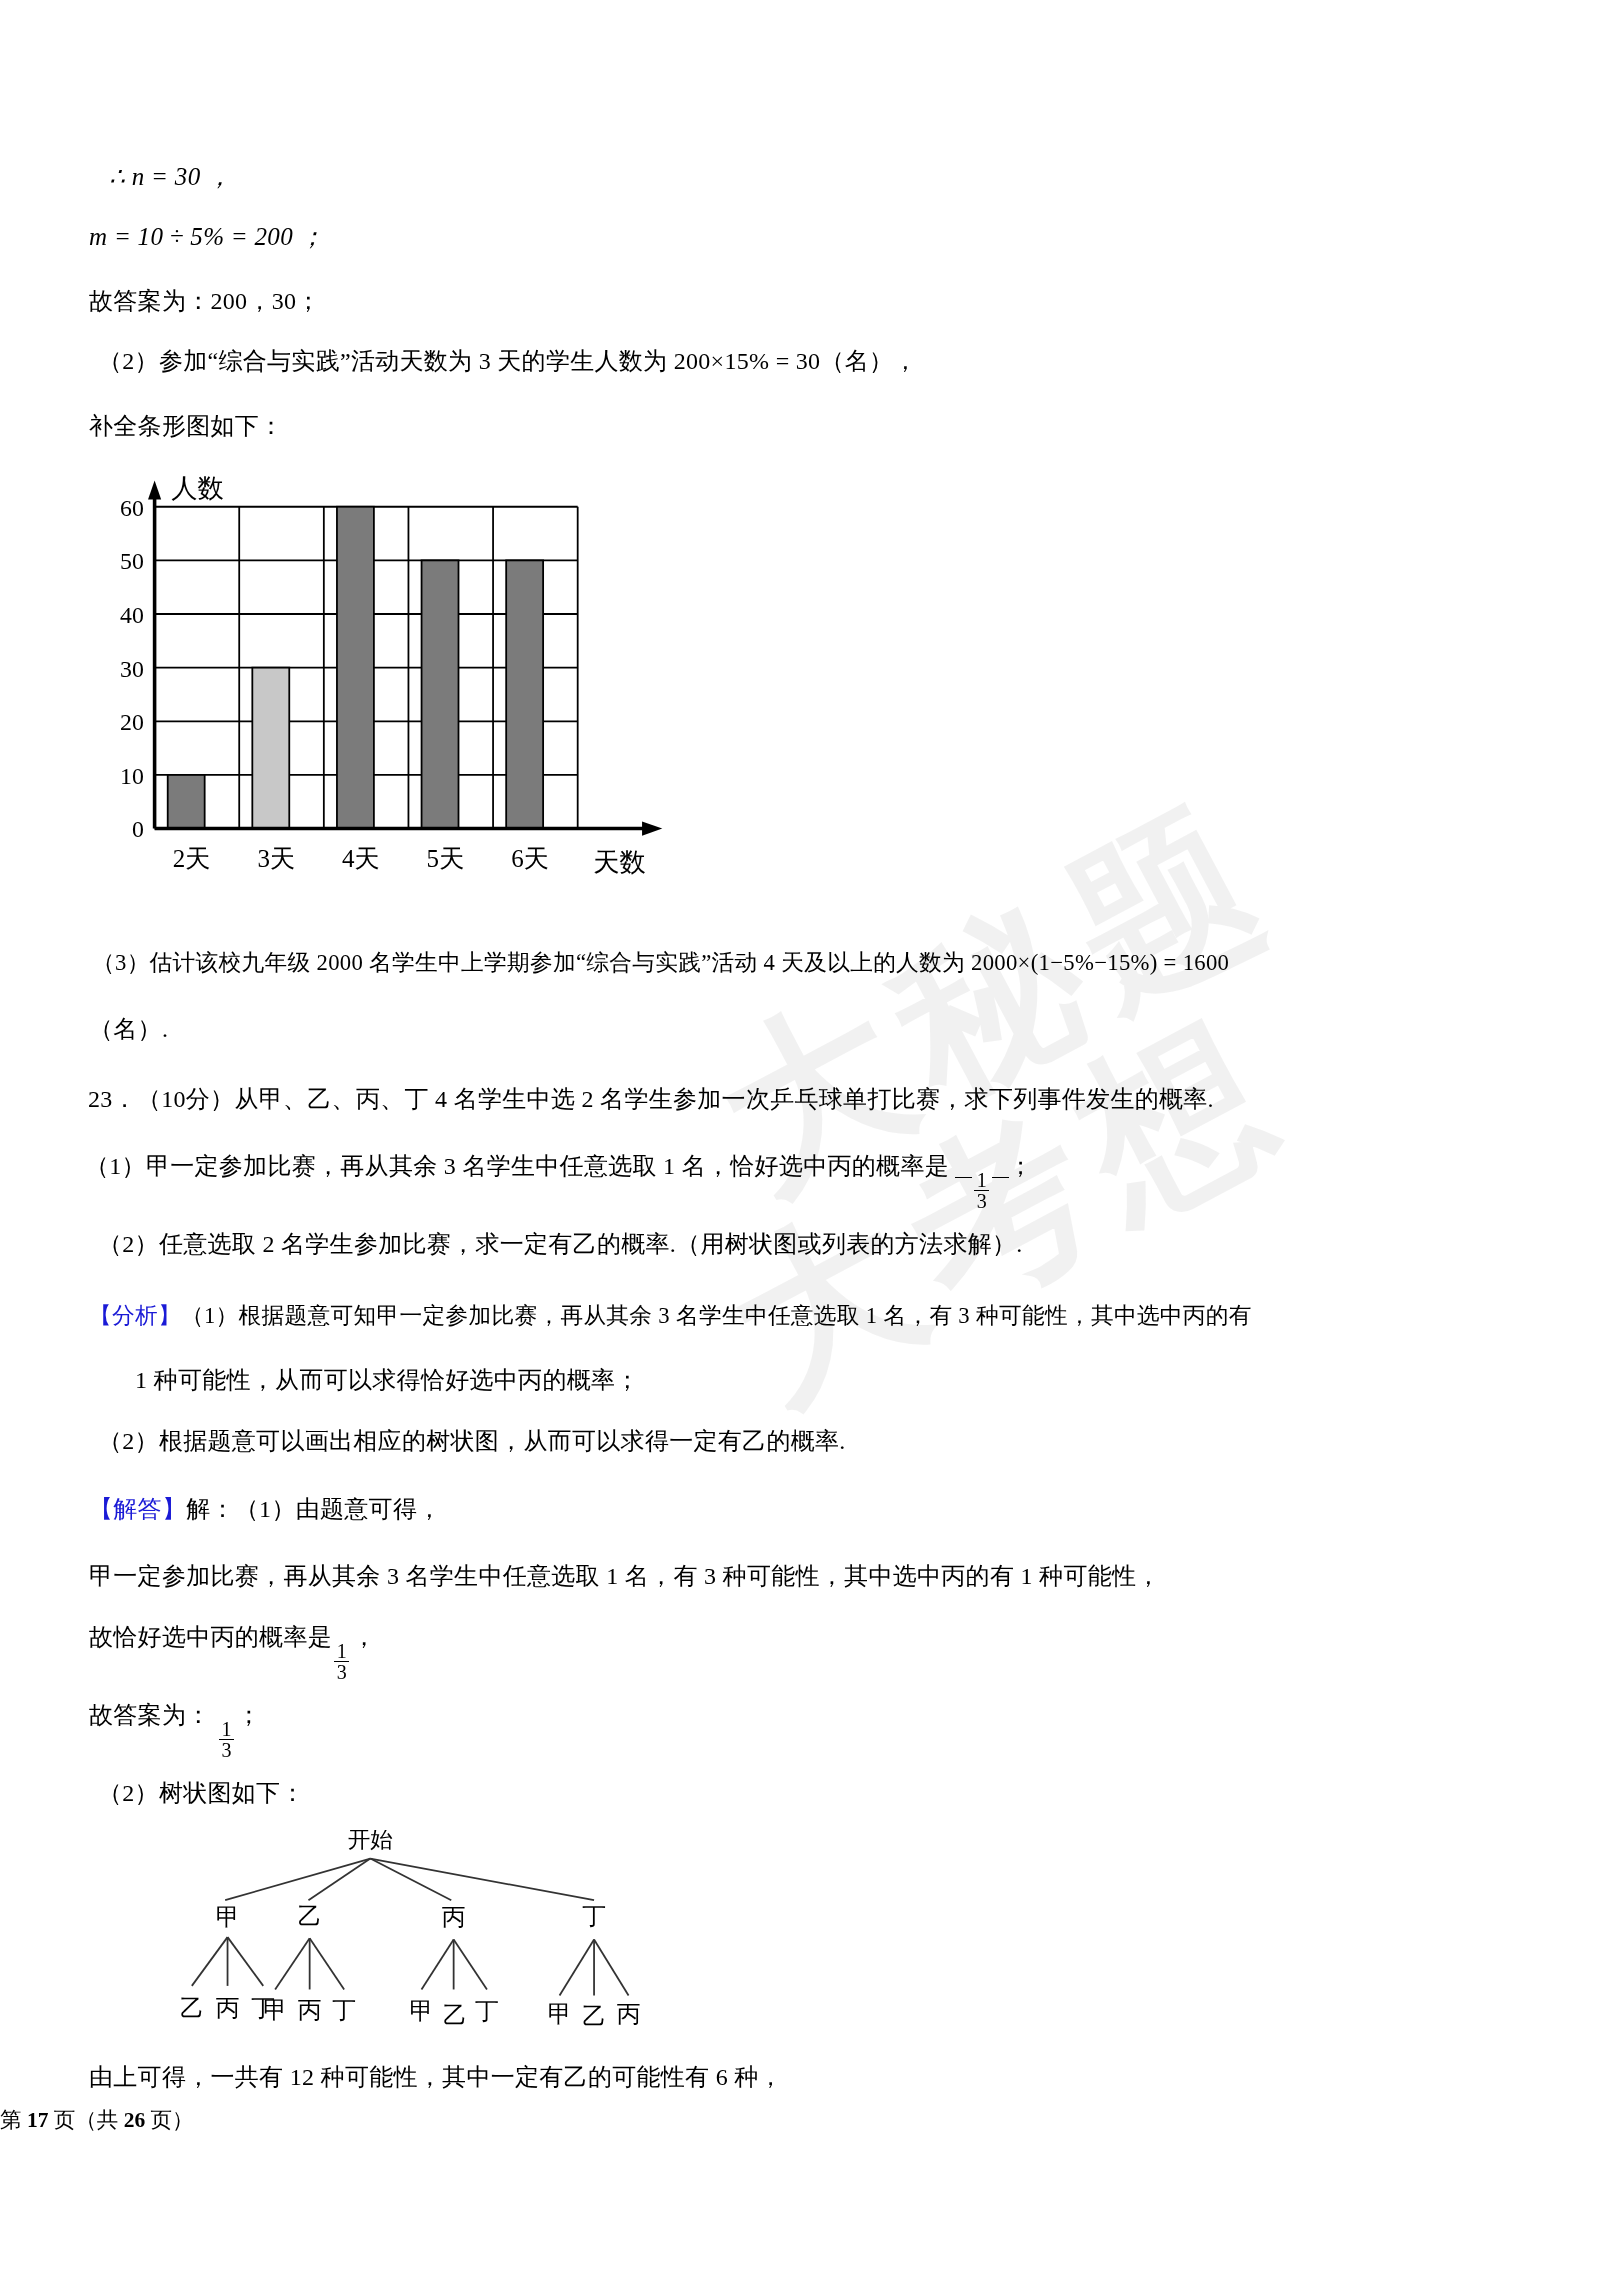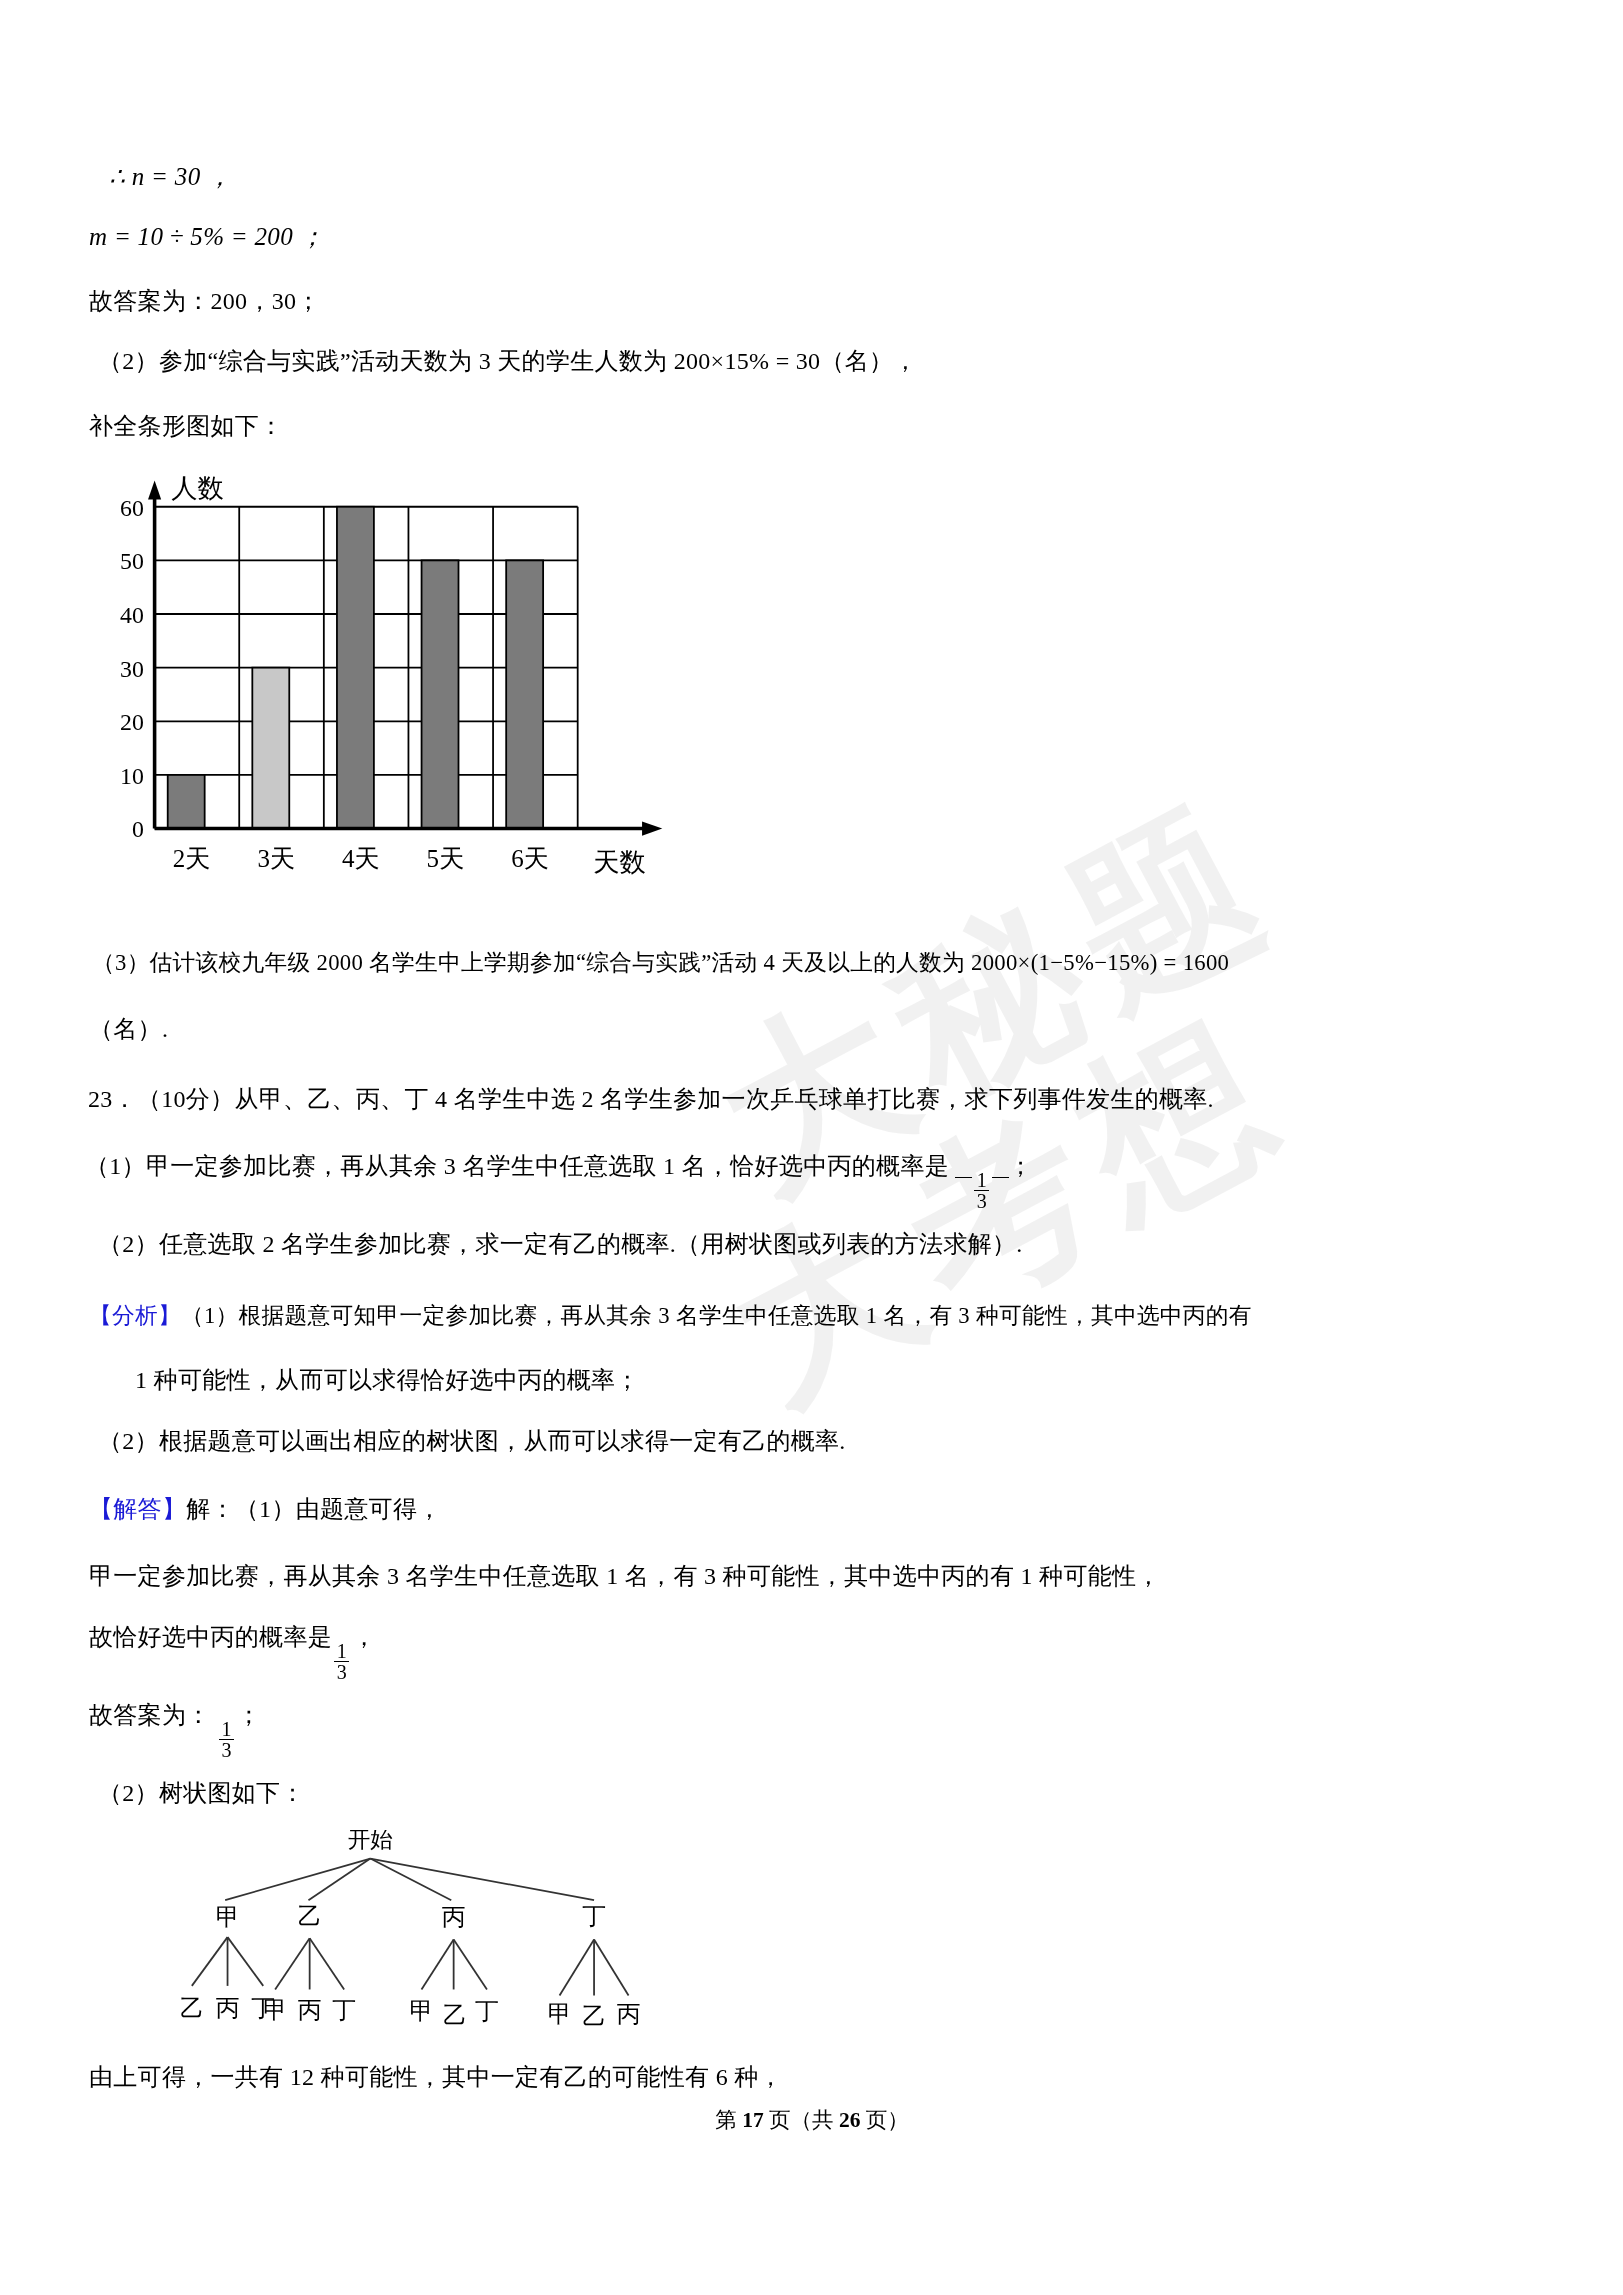--- a/index.html
+++ b/index.html
@@ -59,7 +59,7 @@
   
   .footer{
     position:absolute;left:0;right:0;top:2105px;
-    text-align:center;font-size:21.5px;
+    font-size:21.5px;
   }
   .footer b{font-weight:700;}
 </style>

